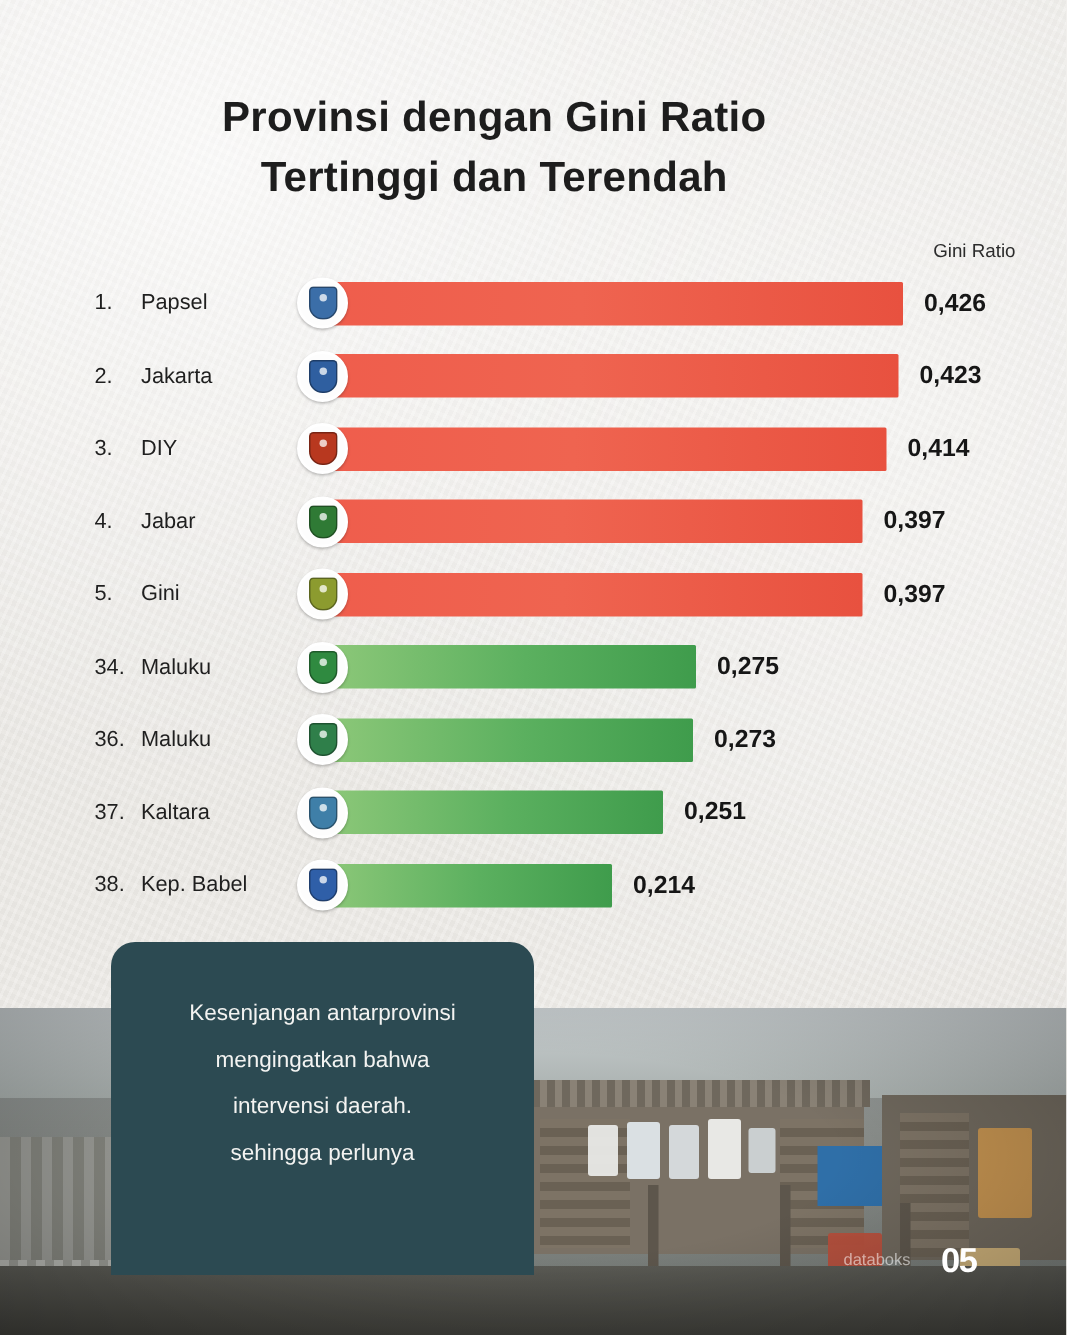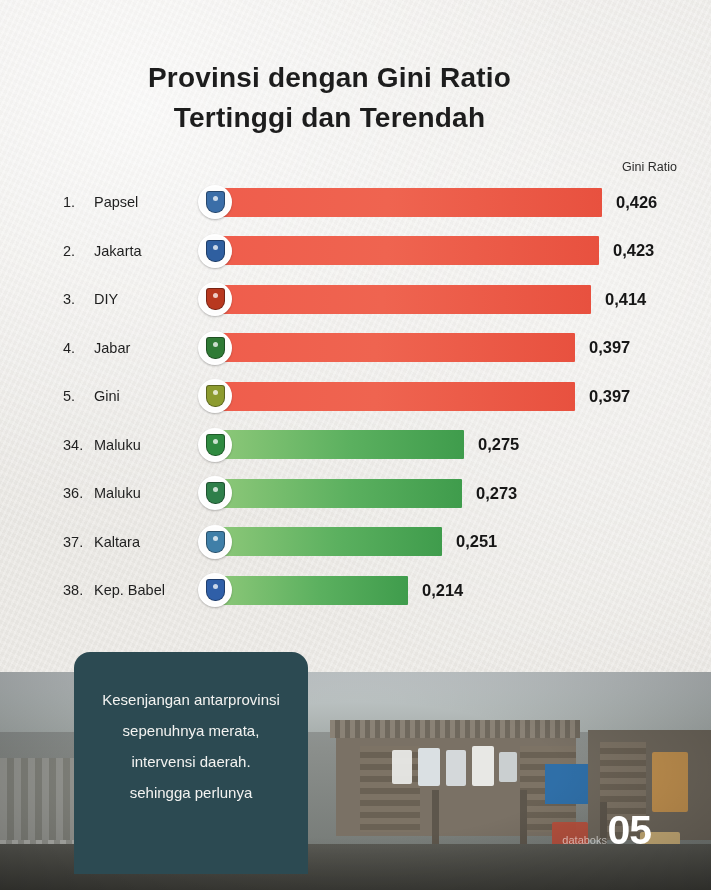--- a/index.html
+++ b/index.html
@@ -202,8 +202,8 @@
   .quote-card {
     position: absolute;
     left: 74px;
-    top: 652px;
-    width: 234px;
+    top: 628px;
+    width: 282px;
     height: 222px;
     background: #2c4a52;
     border-radius: 16px 16px 0 0;

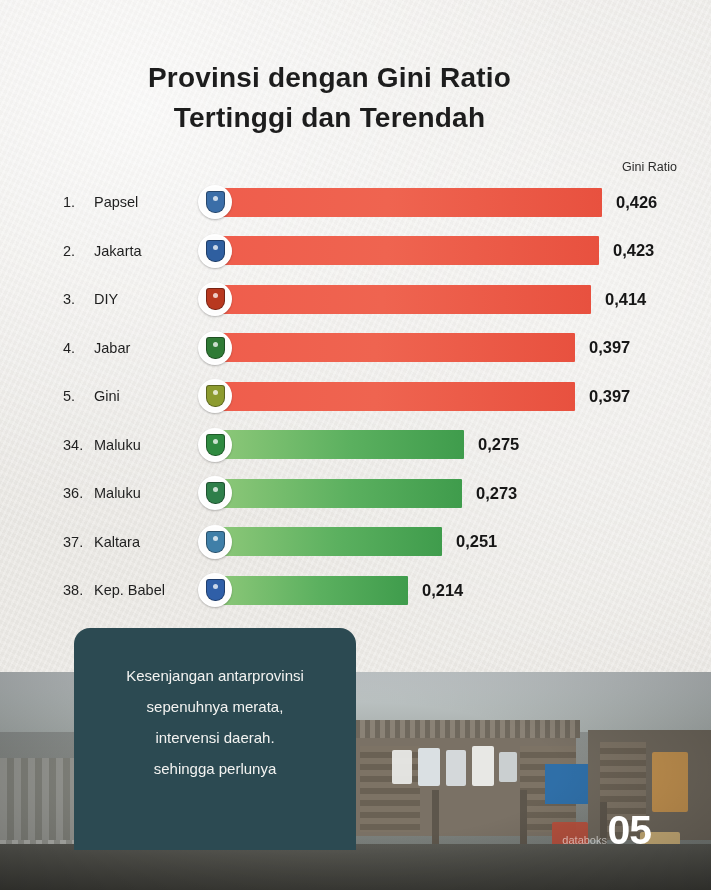--- a/index.html
+++ b/index.html
@@ -369,6 +369,7 @@
 
   <div class="quote-card">
     <div class="quote-line">Kesenjangan antarprovinsi</div>
+    <div class="quote-line">mengingatkan bahwa</div>
     <div class="quote-line">sepenuhnya merata,</div>
     <div class="quote-line">intervensi daerah.</div>
     <div class="quote-line">sehingga perlunya</div>

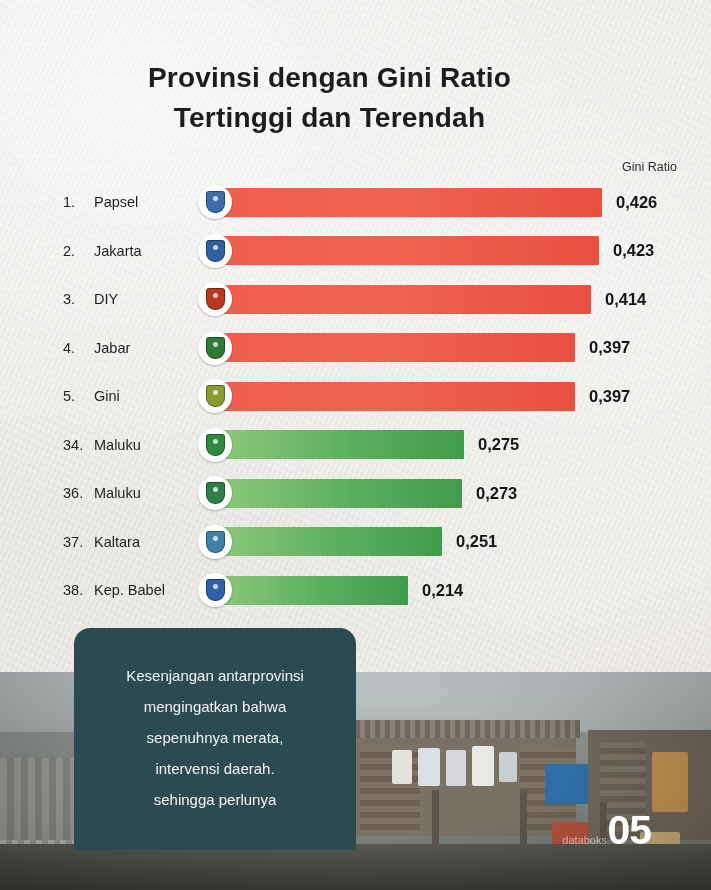--- a/index.html
+++ b/index.html
@@ -370,7 +370,6 @@
   <div class="quote-card">
     <div class="quote-line">Kesenjangan antarprovinsi</div>
     <div class="quote-line">mengingatkan bahwa</div>
-    <div class="quote-line">sepenuhnya merata,</div>
     <div class="quote-line">intervensi daerah.</div>
     <div class="quote-line">sehingga perlunya</div>
   </div>

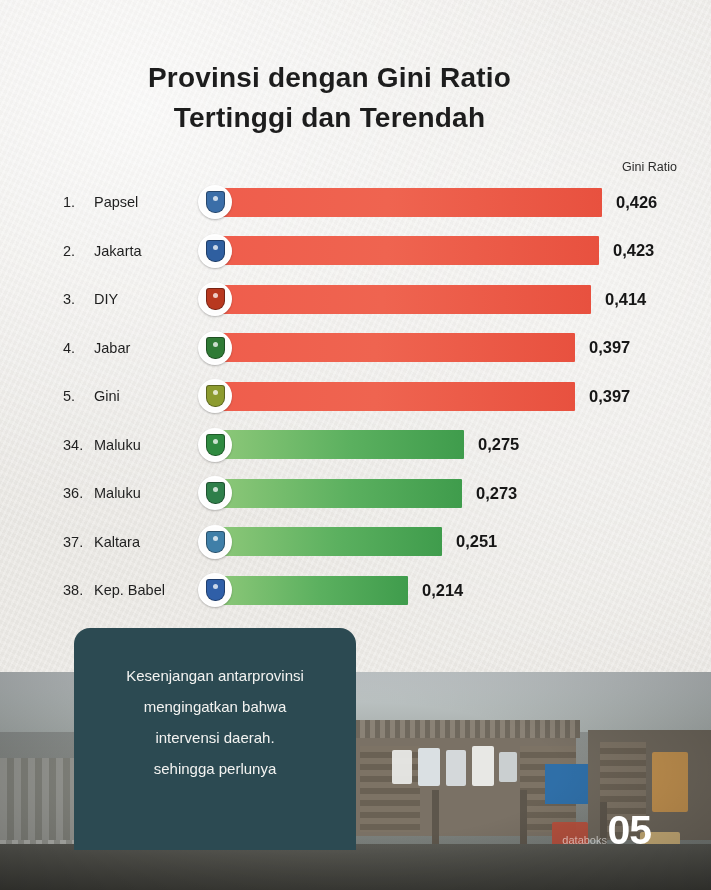--- a/index.html
+++ b/index.html
@@ -222,7 +222,7 @@
     position: absolute;
     right: 60px;
     bottom: 36px;
-    font-size: 41px;
+    font-size: 23px;
     font-weight: bold;
     color: #ffffff;
     z-index: 6;

